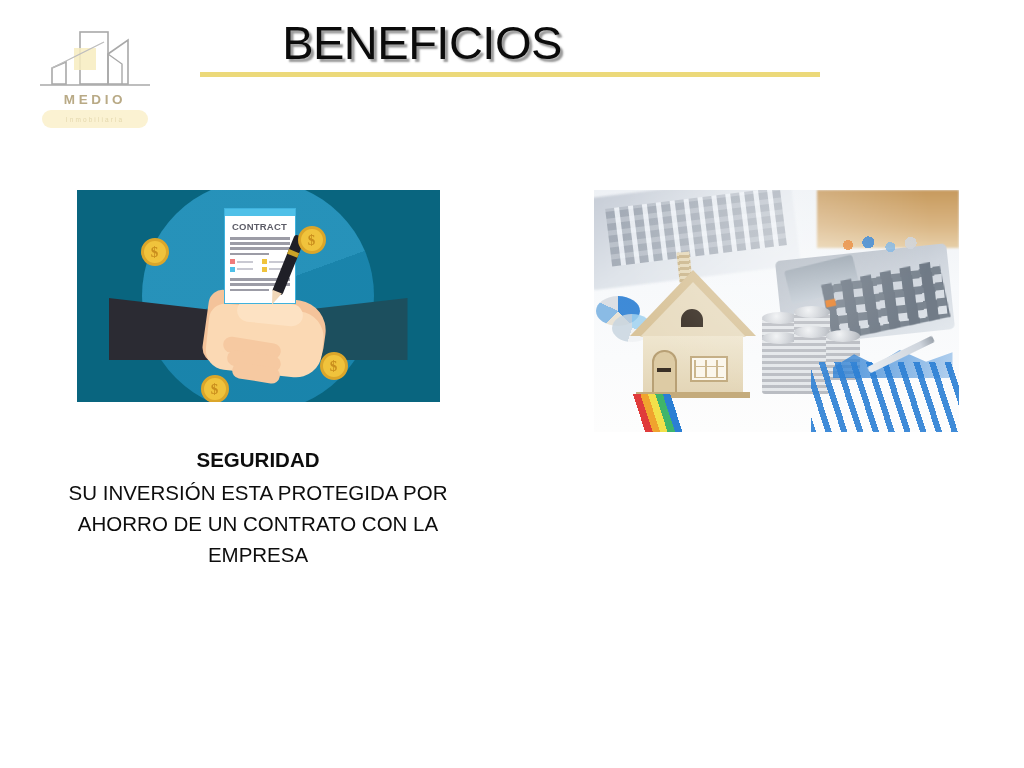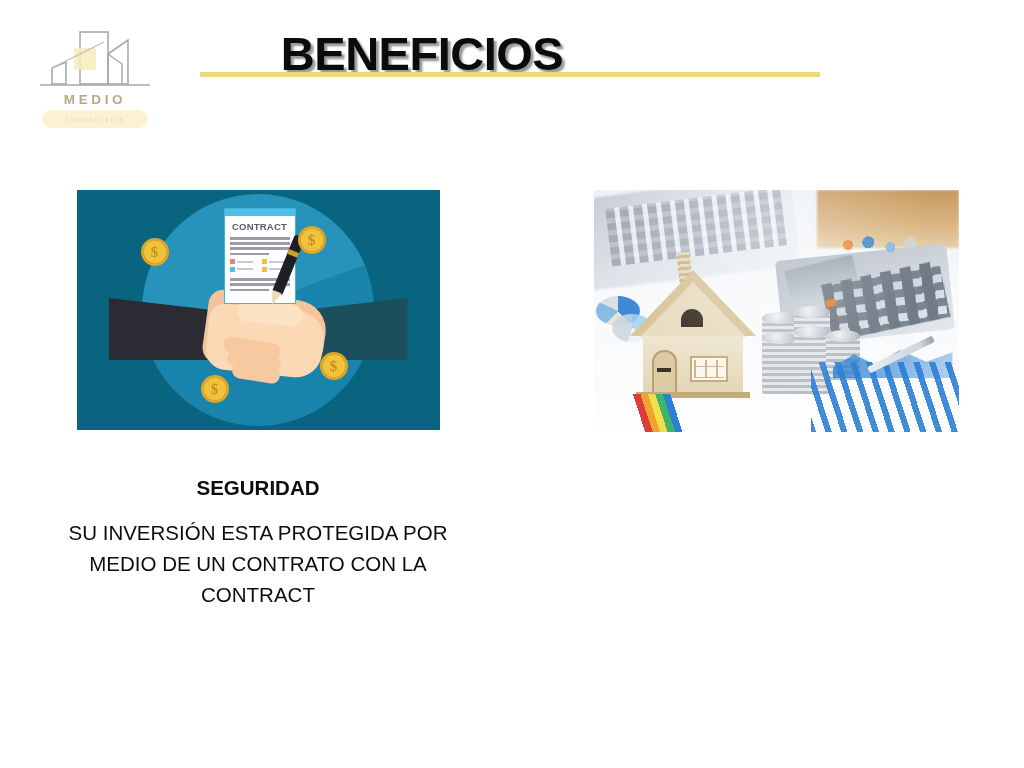--- a/index.html
+++ b/index.html
@@ -68,11 +68,11 @@
   .title {
     position: absolute;
     left: 0;
-    top: 26px;
+    top: 15px;
     width: 844px;
     text-align: center;
     font-size: 47px;
-    font-weight: 700;
+    font-weight: 400;
     letter-spacing: -0.5px;
     color: #0b0b0b;
     text-shadow: 3px 3px 2px rgba(120,120,120,0.75);

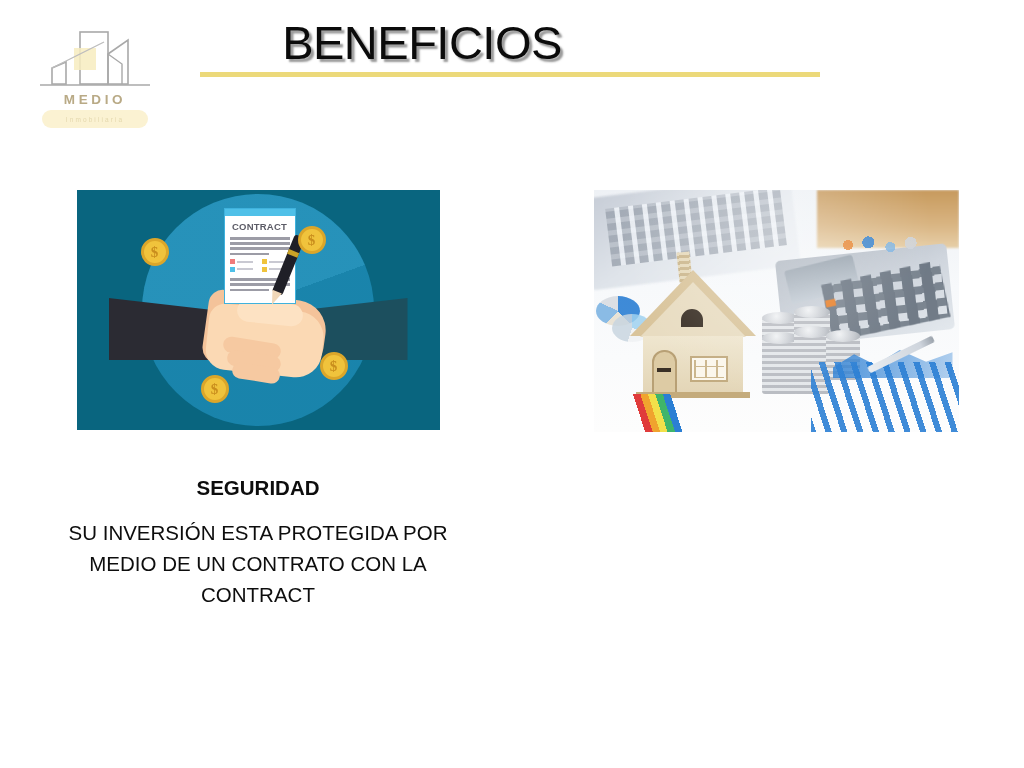--- a/index.html
+++ b/index.html
@@ -104,7 +104,7 @@
     overflow: hidden;
     background: #ffffff;
   }
-  .col-left .media  { width: 363px; height: 240px; }
+  .col-left .media  { width: 363px; height: 212px; }
   .col-right .media { width: 365px; height: 242px; }
 
   .caption {

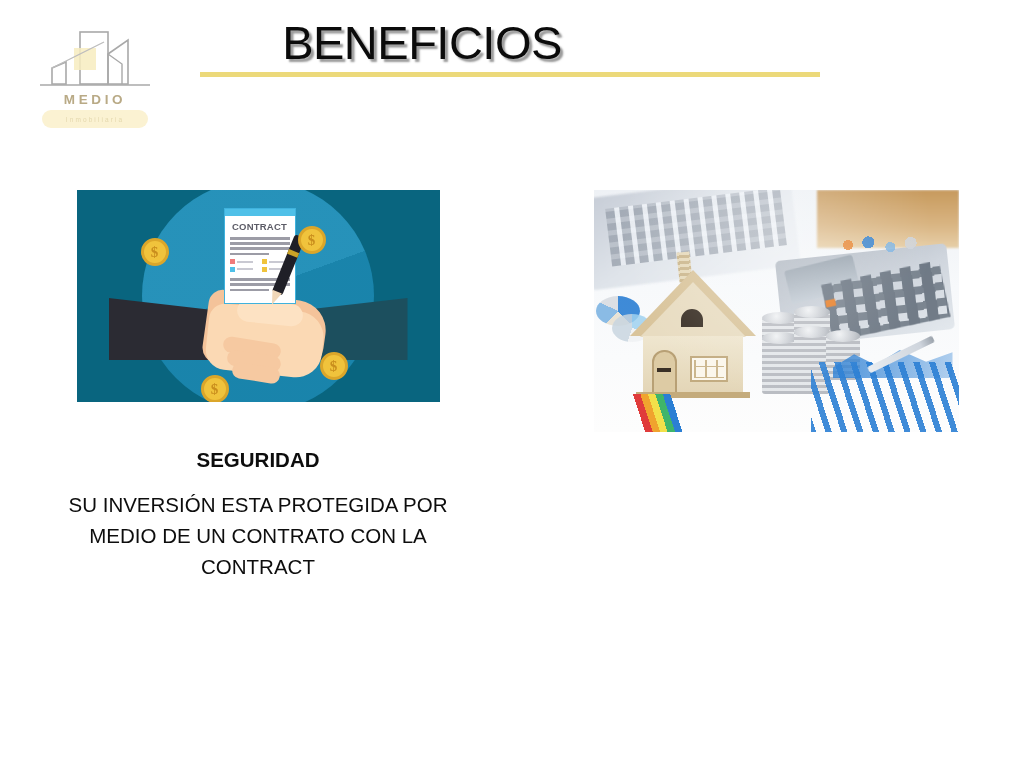--- a/index.html
+++ b/index.html
@@ -119,7 +119,7 @@
     display: block;
     font-weight: 700;
     font-size: 20.5px;
-    margin-bottom: 14px;
+    margin-bottom: 2px;
   }
   .caption-body { display: block; }
 

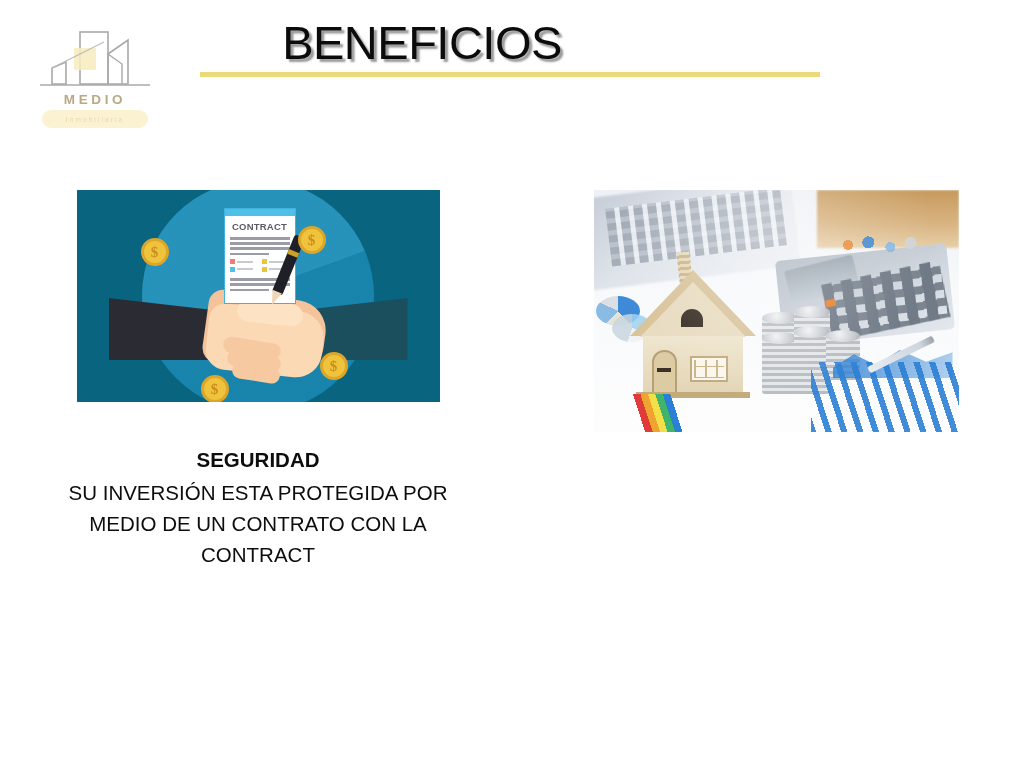--- a/index.html
+++ b/index.html
@@ -716,7 +716,7 @@
 
   <div class="caption">
     <span class="caption-heading">SEGURIDAD</span>
-    <span class="caption-body">SU INVERSIÓN ESTA PROTEGIDA POR MEDIO DE UN CONTRATO CON LA CONTRACT</span>
+    <span class="caption-body">SU INVERSIÓN ESTA PROTEGIDA POR AHORRO DE UN CONTRATO CON LA EMPRESA</span>
   </div>
 </div>
 

